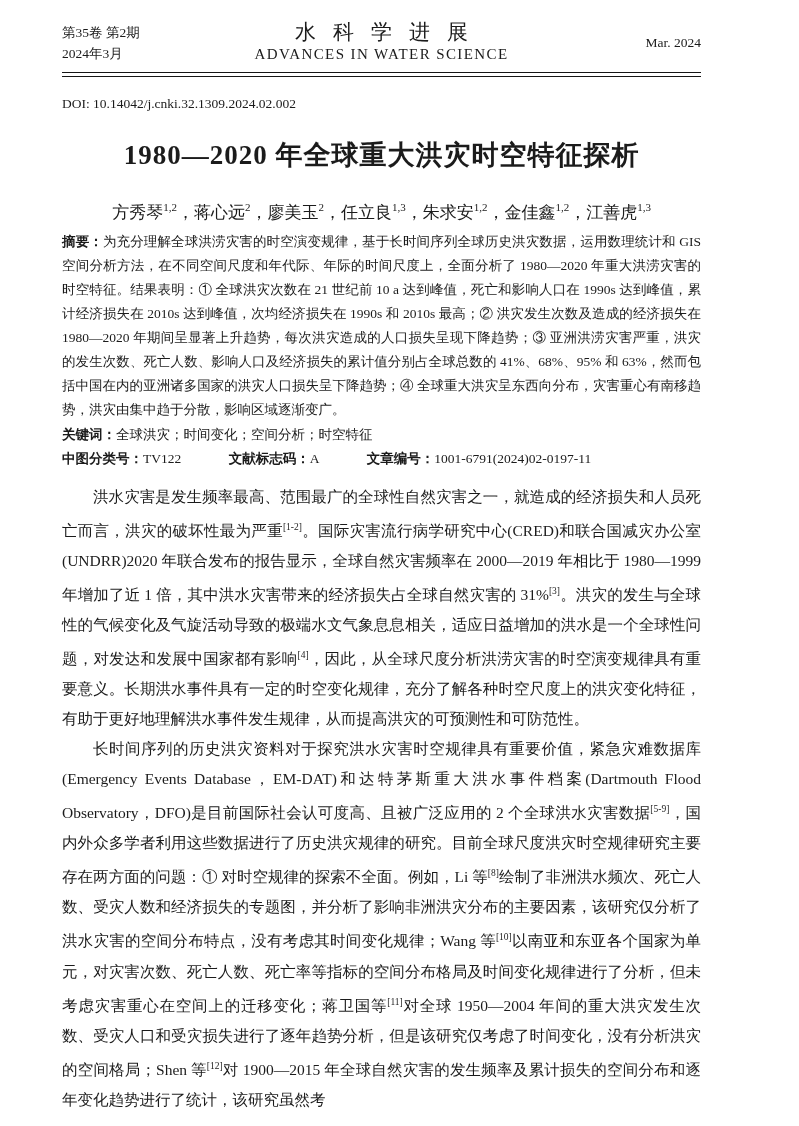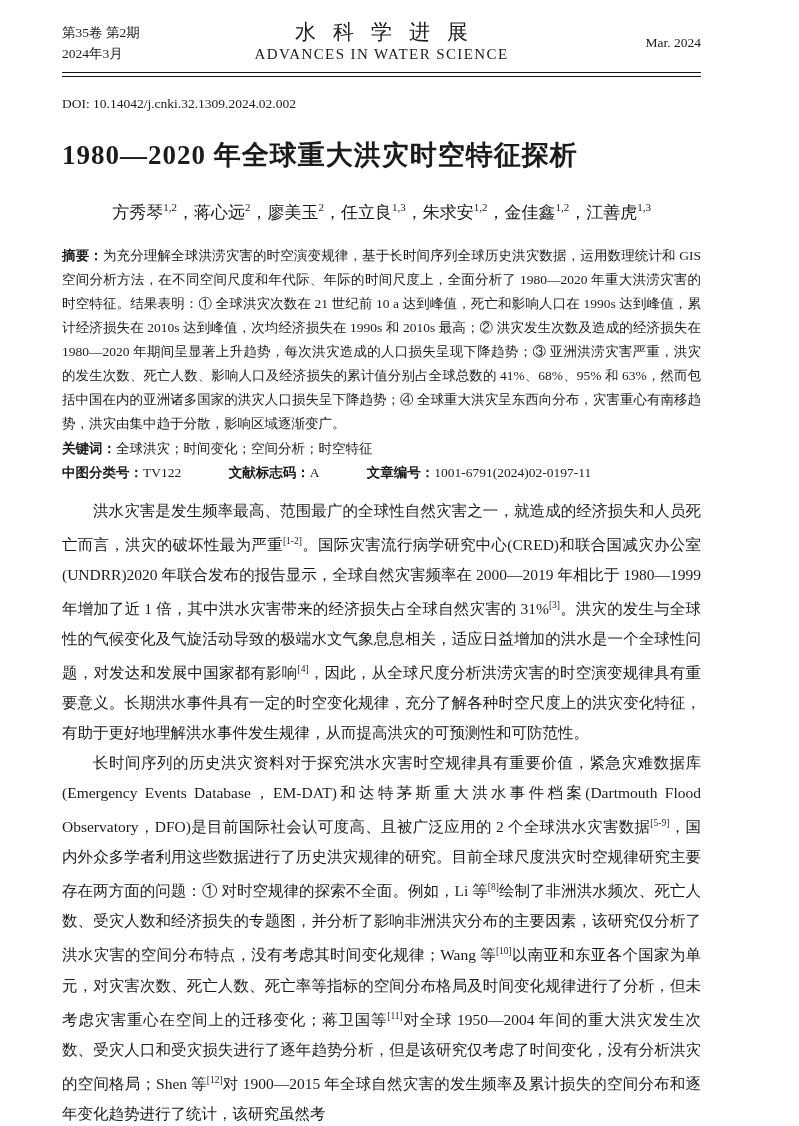--- a/index.html
+++ b/index.html
@@ -18,7 +18,7 @@
   .double-rule { margin-top:7px; height:3px; border-top:1.7px solid #151515; border-bottom:1px solid #151515; }
   .doi-line { margin-top:17px; font-size:13.5px; line-height:20px; }
   
-  .article-title { margin-top:23px; text-align:left; font-size:27px; font-weight:700; line-height:36px; letter-spacing:1px; }
+  .article-title { margin-top:23px; text-align:center; font-size:27px; font-weight:700; line-height:36px; letter-spacing:1px; }
   .authors { margin-top:21px; text-align:center; font-size:17px; line-height:26px; }
   .authors sup { font-size:11px; }
   .affils { margin-top:13px; text-align:center; font-size:12.5px; line-height:25px; }

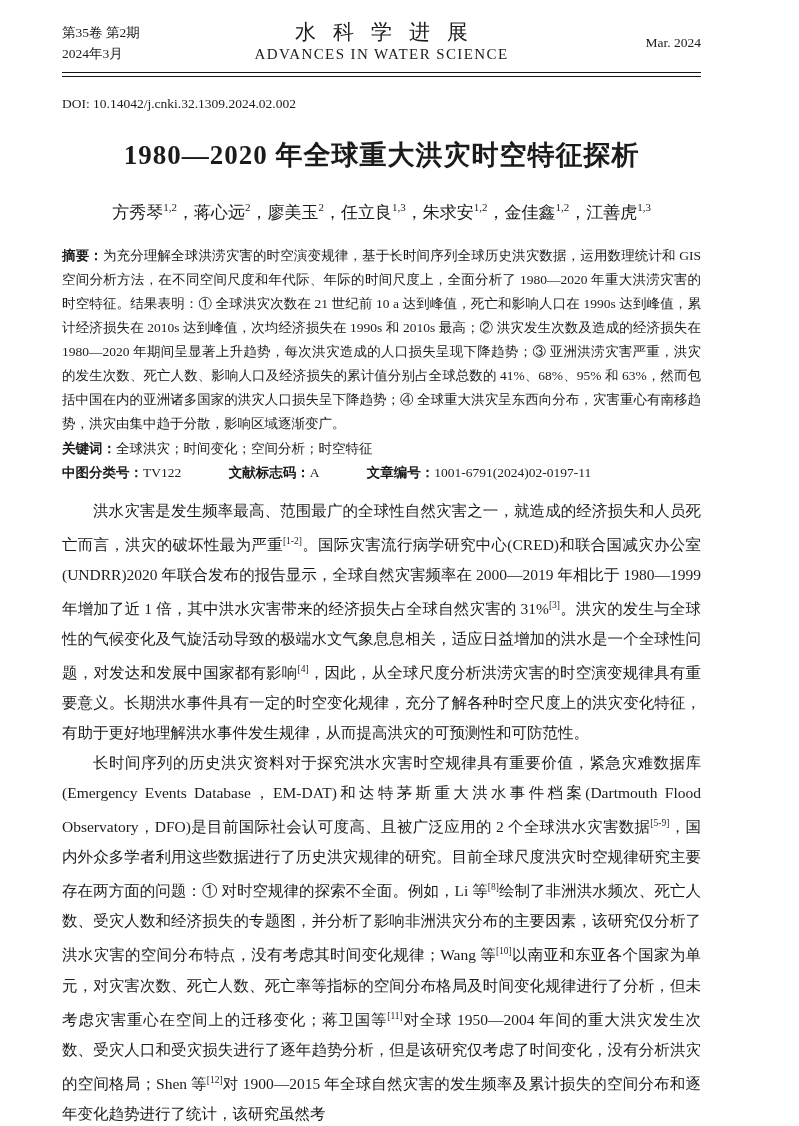--- a/index.html
+++ b/index.html
@@ -23,7 +23,7 @@
   .authors sup { font-size:11px; }
   .affils { margin-top:13px; text-align:center; font-size:12.5px; line-height:25px; }
   
-  .abstract-block { margin-top:18px; font-size:13.5px; line-height:24px; text-align:justify; }
+  .abstract-block { margin-top:4px; font-size:13.5px; line-height:24px; text-align:justify; }
   .blabel { font-weight:700; font-family:"Liberation Sans","DejaVu Sans",sans-serif; }
   .kw-line { margin-top:1px; font-size:13.5px; line-height:24px; }
   .clc-line { font-size:13.5px; line-height:24px; }

